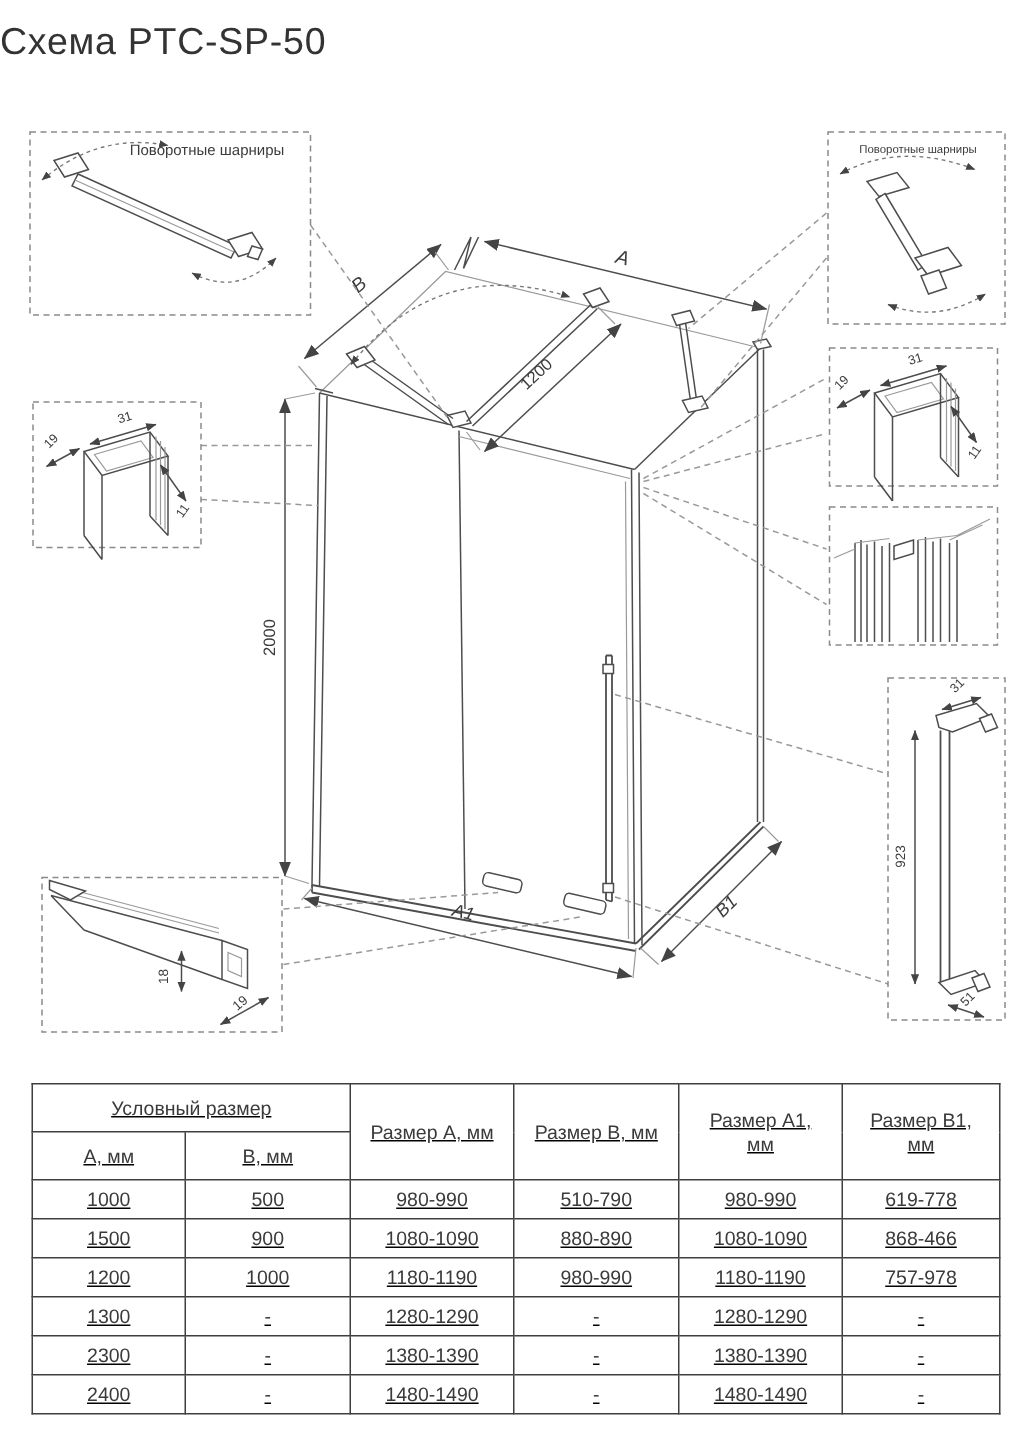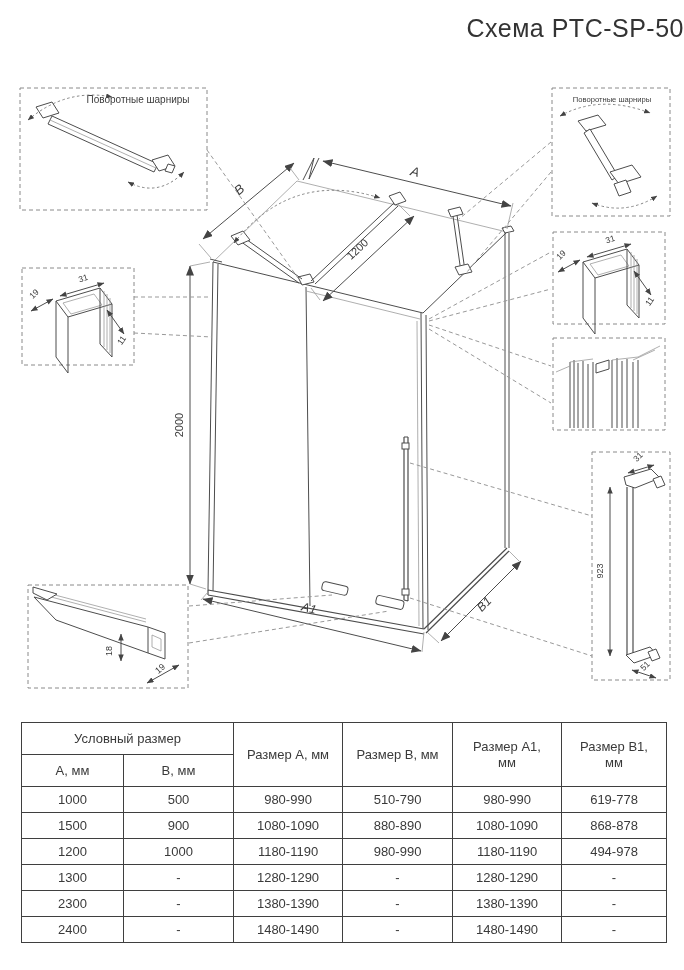--- a/index.html
+++ b/index.html
@@ -5,7 +5,7 @@
   html,body{margin:0;padding:0;background:#fff;}
   .page{position:relative;width:684px;height:970px;background:#fff;
         font-family:"Liberation Sans",sans-serif;overflow:hidden;}
-  .title{position:absolute;top:14px;left:0;width:100%;text-align:right;
+  .title{position:absolute;top:14px;left:0;width:100%;text-align:left;
          font-size:25px;color:#333;letter-spacing:0.5px;}
   .drawing{position:absolute;left:0;top:0;}
   svg text{font-family:"Liberation Sans",sans-serif;fill:#3c3c3c;}

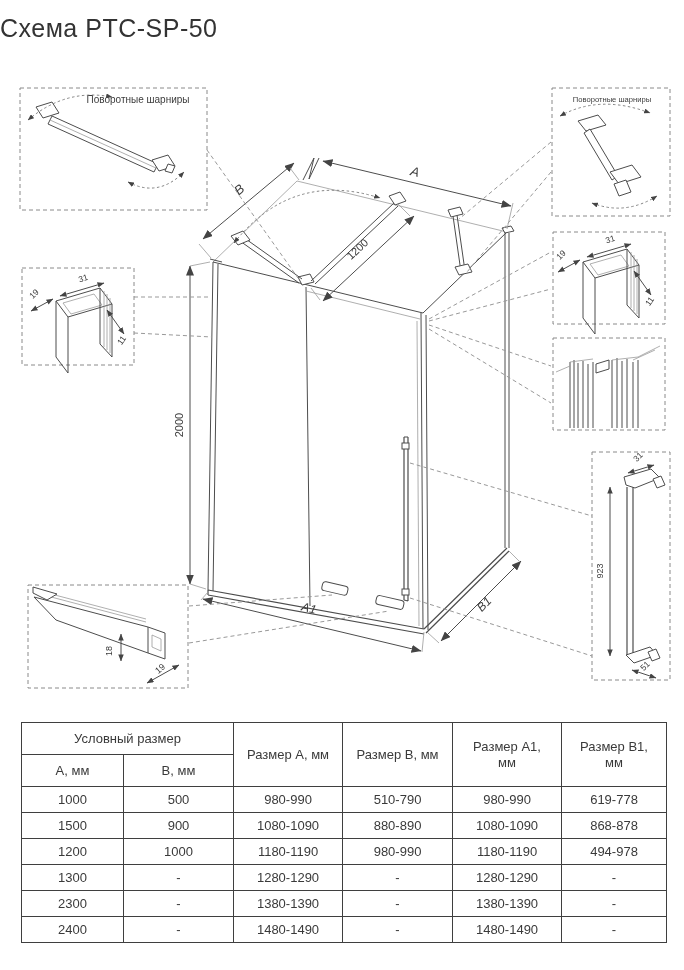--- a/index.html
+++ b/index.html
@@ -25,7 +25,7 @@
   .dim{stroke:#4d4d4d;stroke-width:1;fill:none;}
   .box{fill:none;stroke:#8a8a8a;stroke-width:1;stroke-dasharray:4,3;}
   .tblwrap{position:absolute;left:21px;top:722px;}
-  table{border-collapse:collapse;table-layout:fixed;width:646px;}
+  table{border-collapse:collapse;table-layout:fixed;width:646px;text-decoration:underline;}
   th,td{border:1px solid #3f3f3f;font-weight:normal;font-size:13px;color:#3a3a3a;
         text-align:center;padding:0;}
   th{white-space:pre-line;line-height:1.2;}

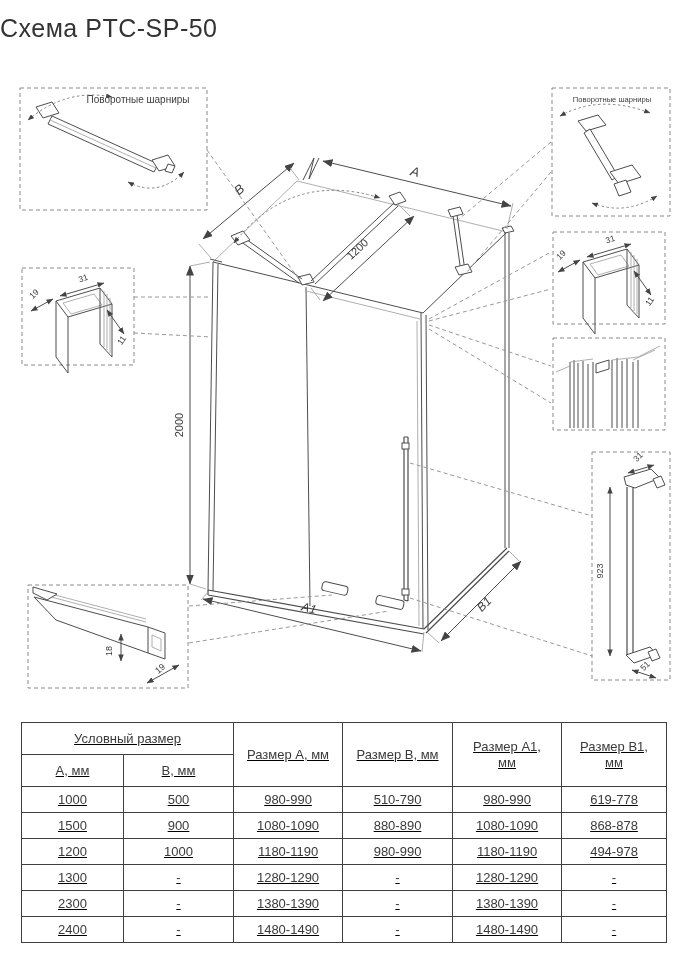--- a/index.html
+++ b/index.html
@@ -255,7 +255,7 @@
         <td>1080-1090</td>
         <td>880-890</td>
         <td>1080-1090</td>
-        <td>868-878</td>
+        <td>868-466</td>
       </tr>
       <tr class="drow">
         <td>1200</td>

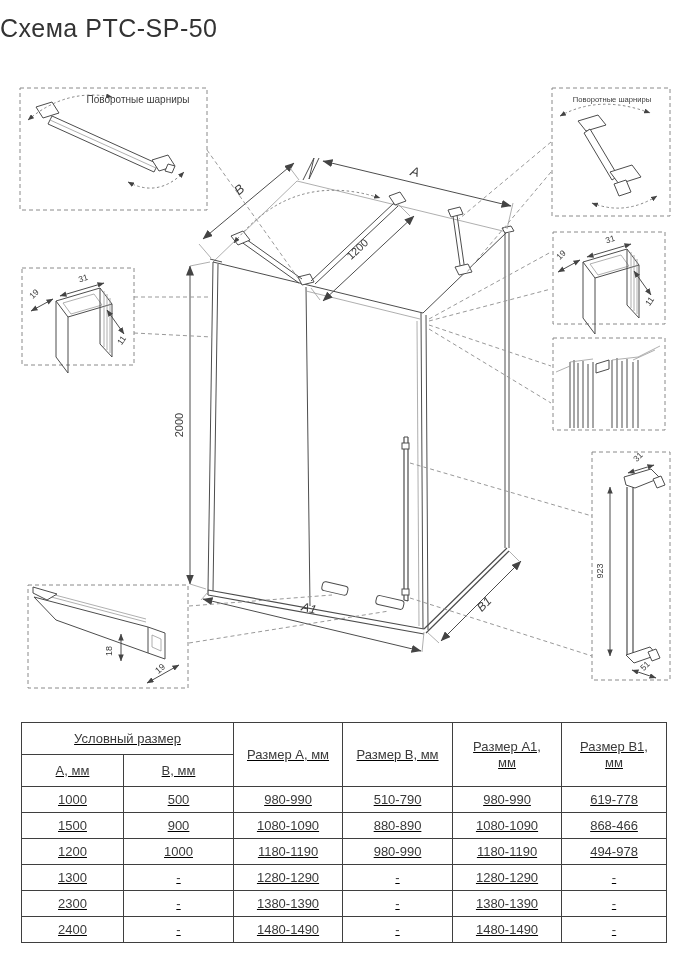--- a/index.html
+++ b/index.html
@@ -263,7 +263,7 @@
         <td>1180-1190</td>
         <td>980-990</td>
         <td>1180-1190</td>
-        <td>494-978</td>
+        <td>757-978</td>
       </tr>
       <tr class="drow">
         <td>1300</td>

